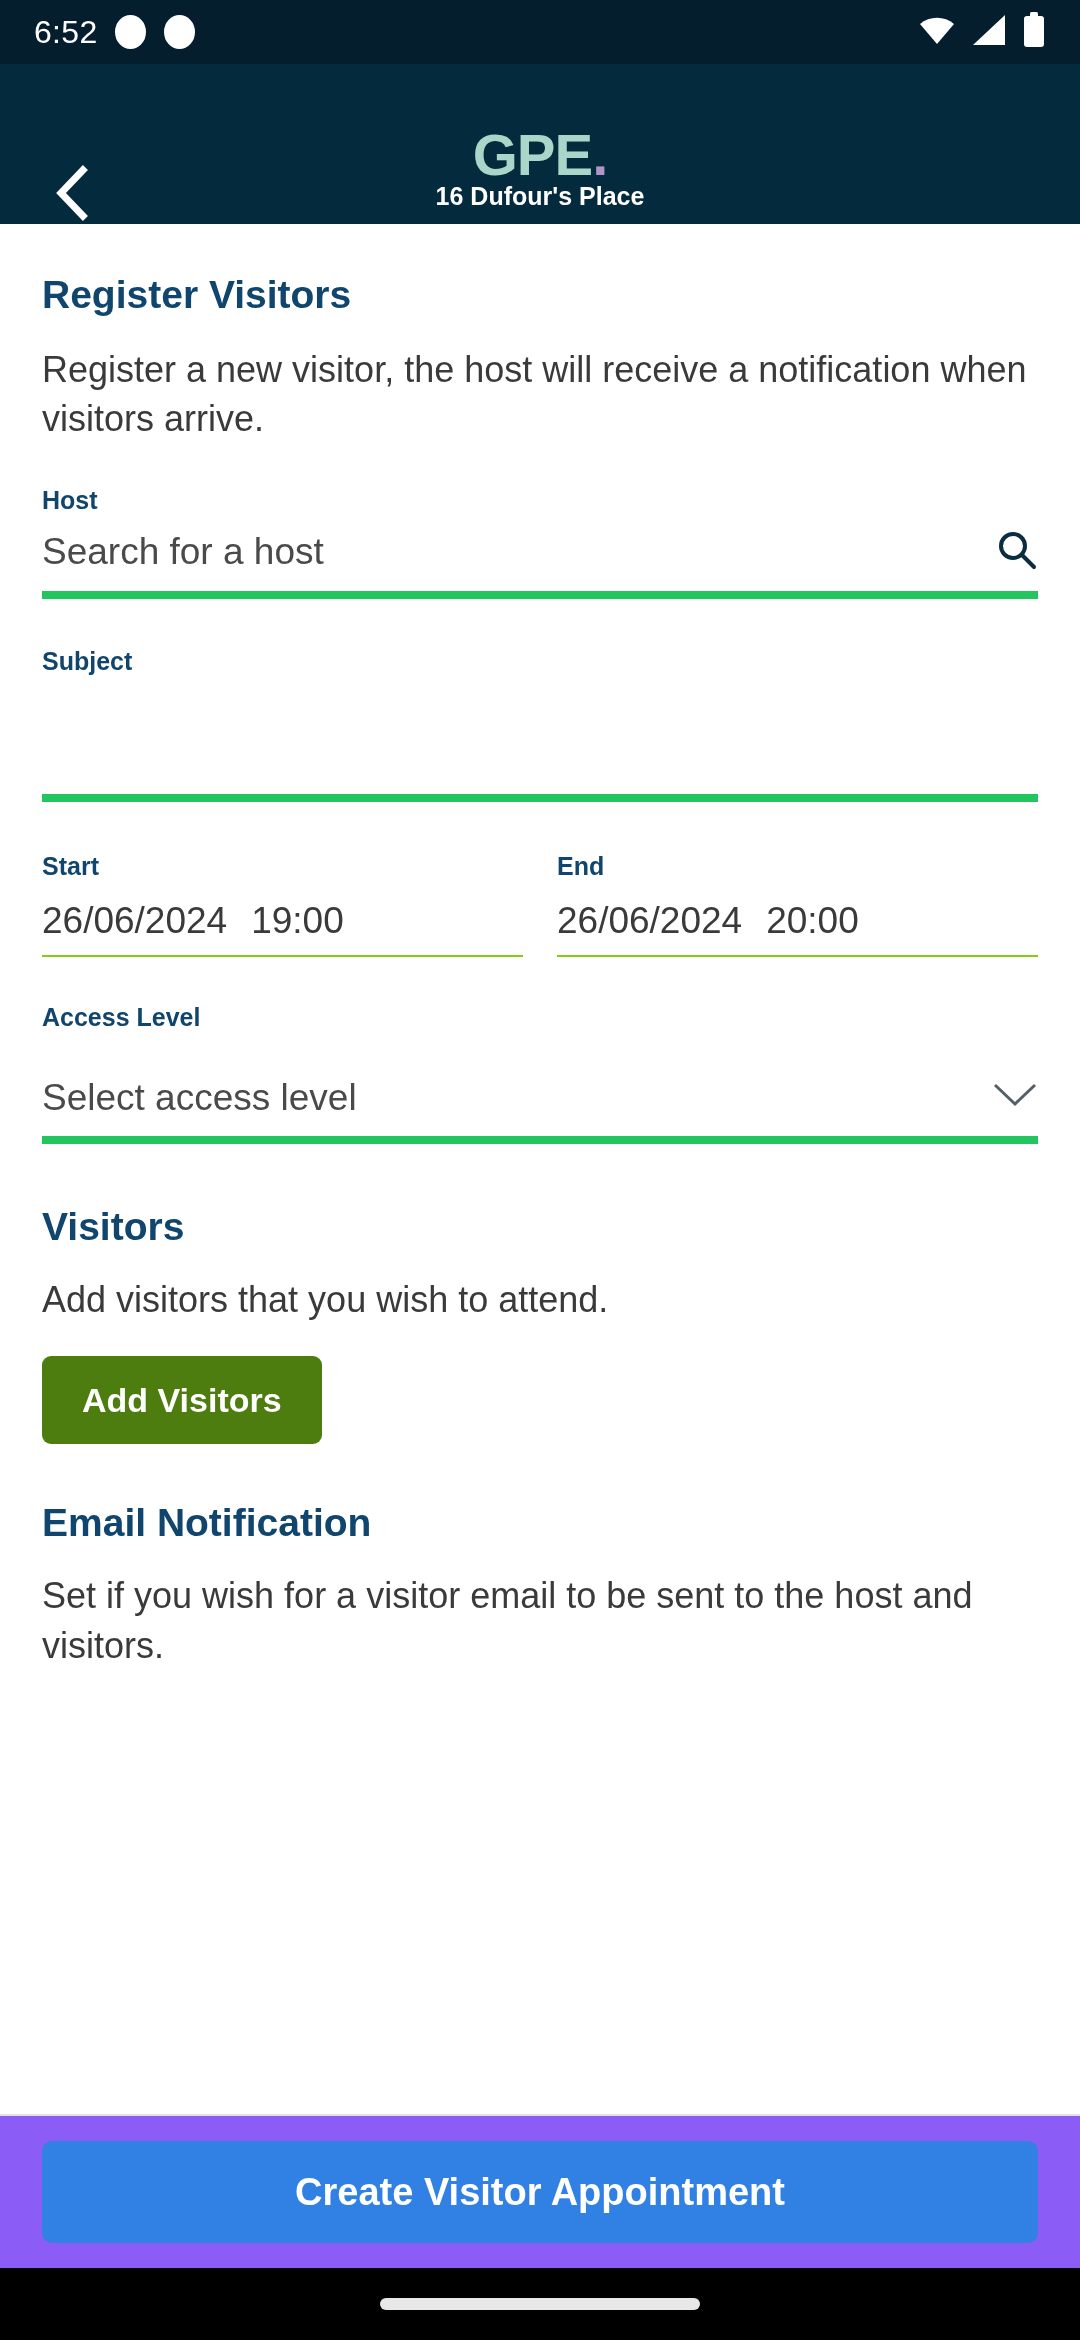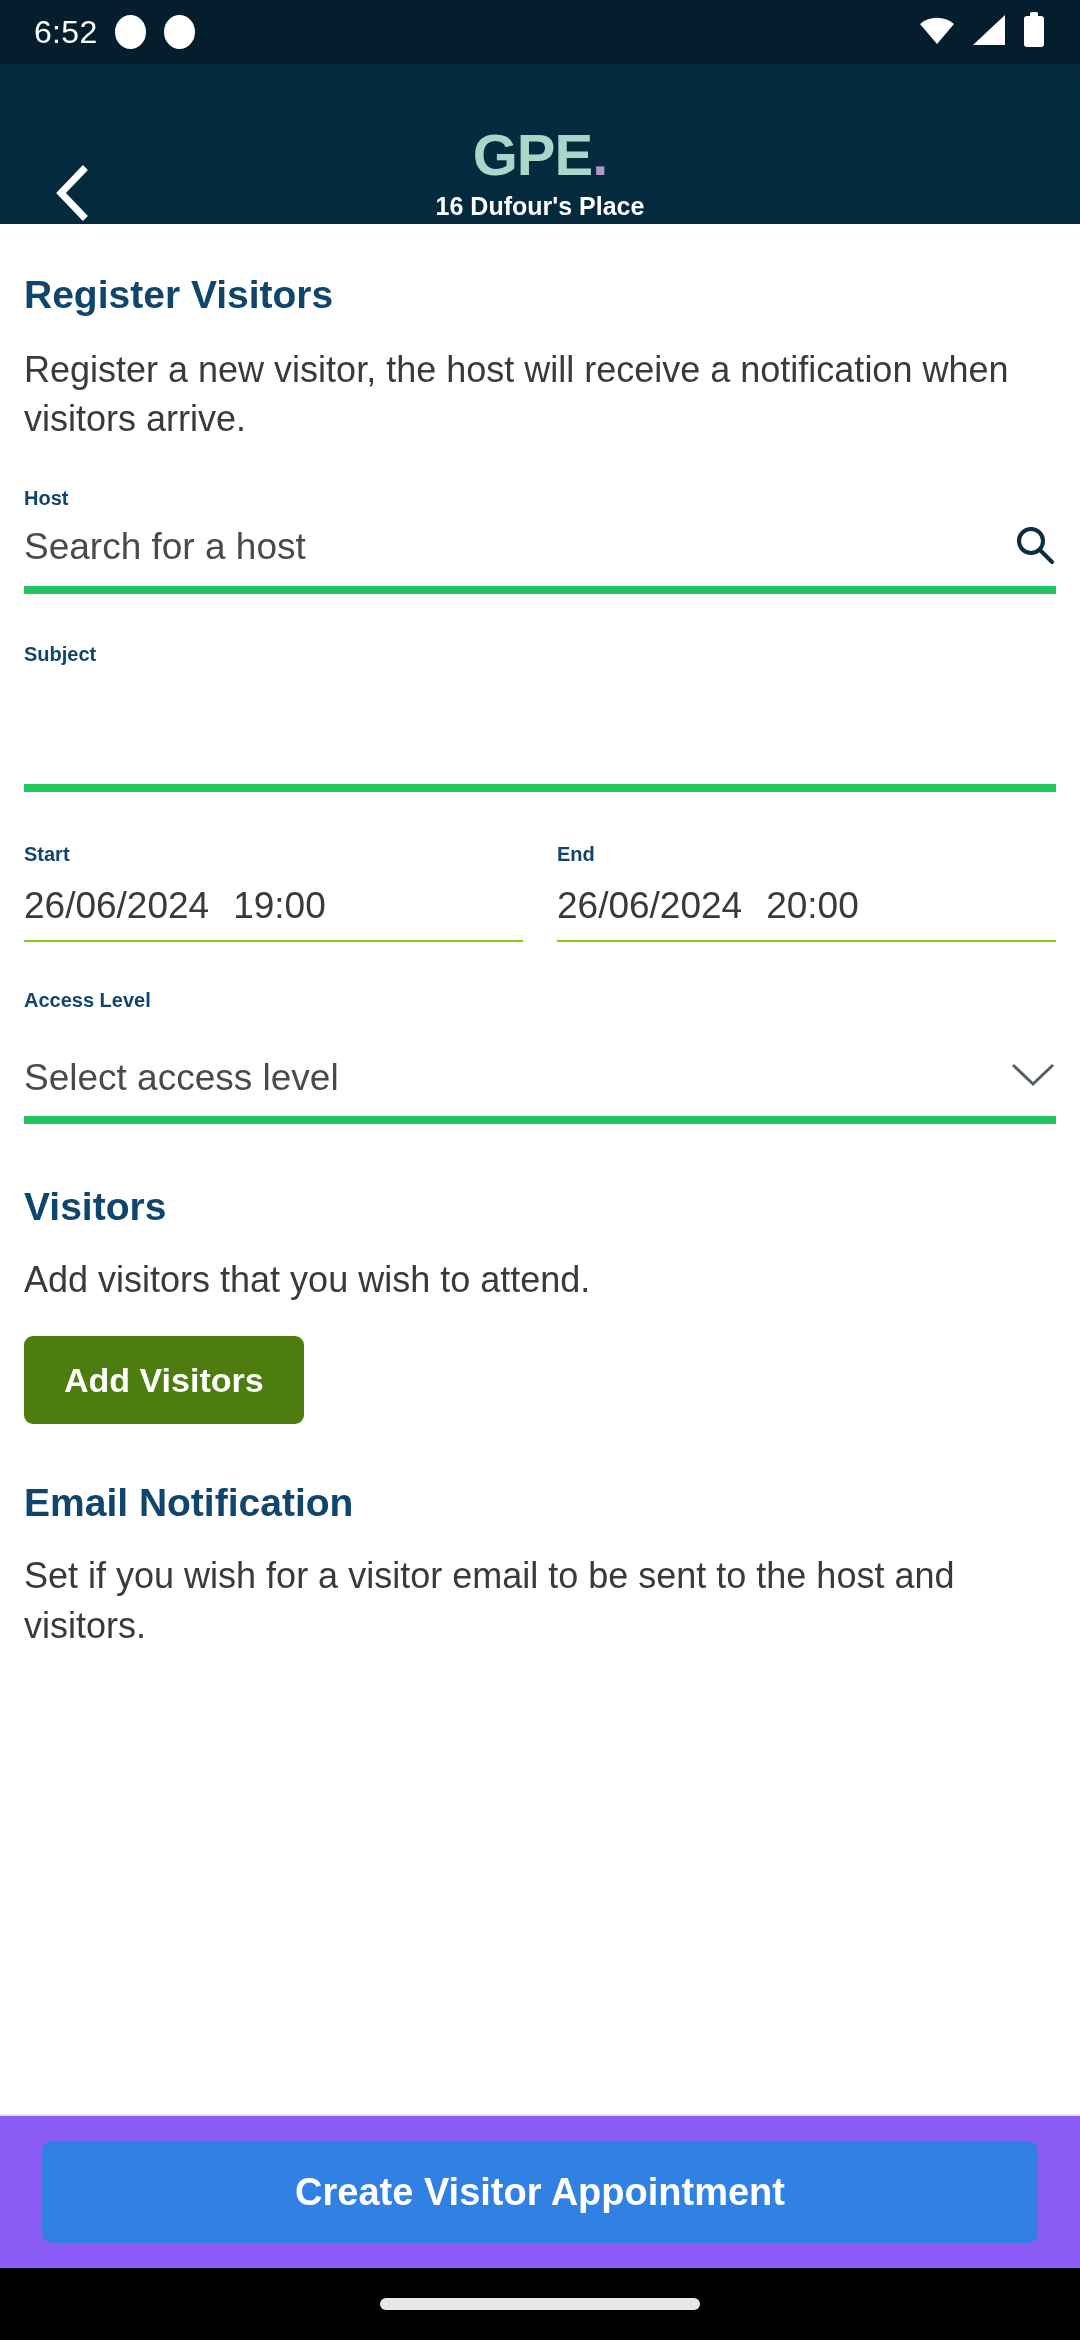--- a/index.html
+++ b/index.html
@@ -97,7 +97,6 @@
     color: #B295C9;
   }
   .site-name {
-    margin-top: 10px;
     font-size: 25px;
     font-weight: bold;
     color: #ffffff;

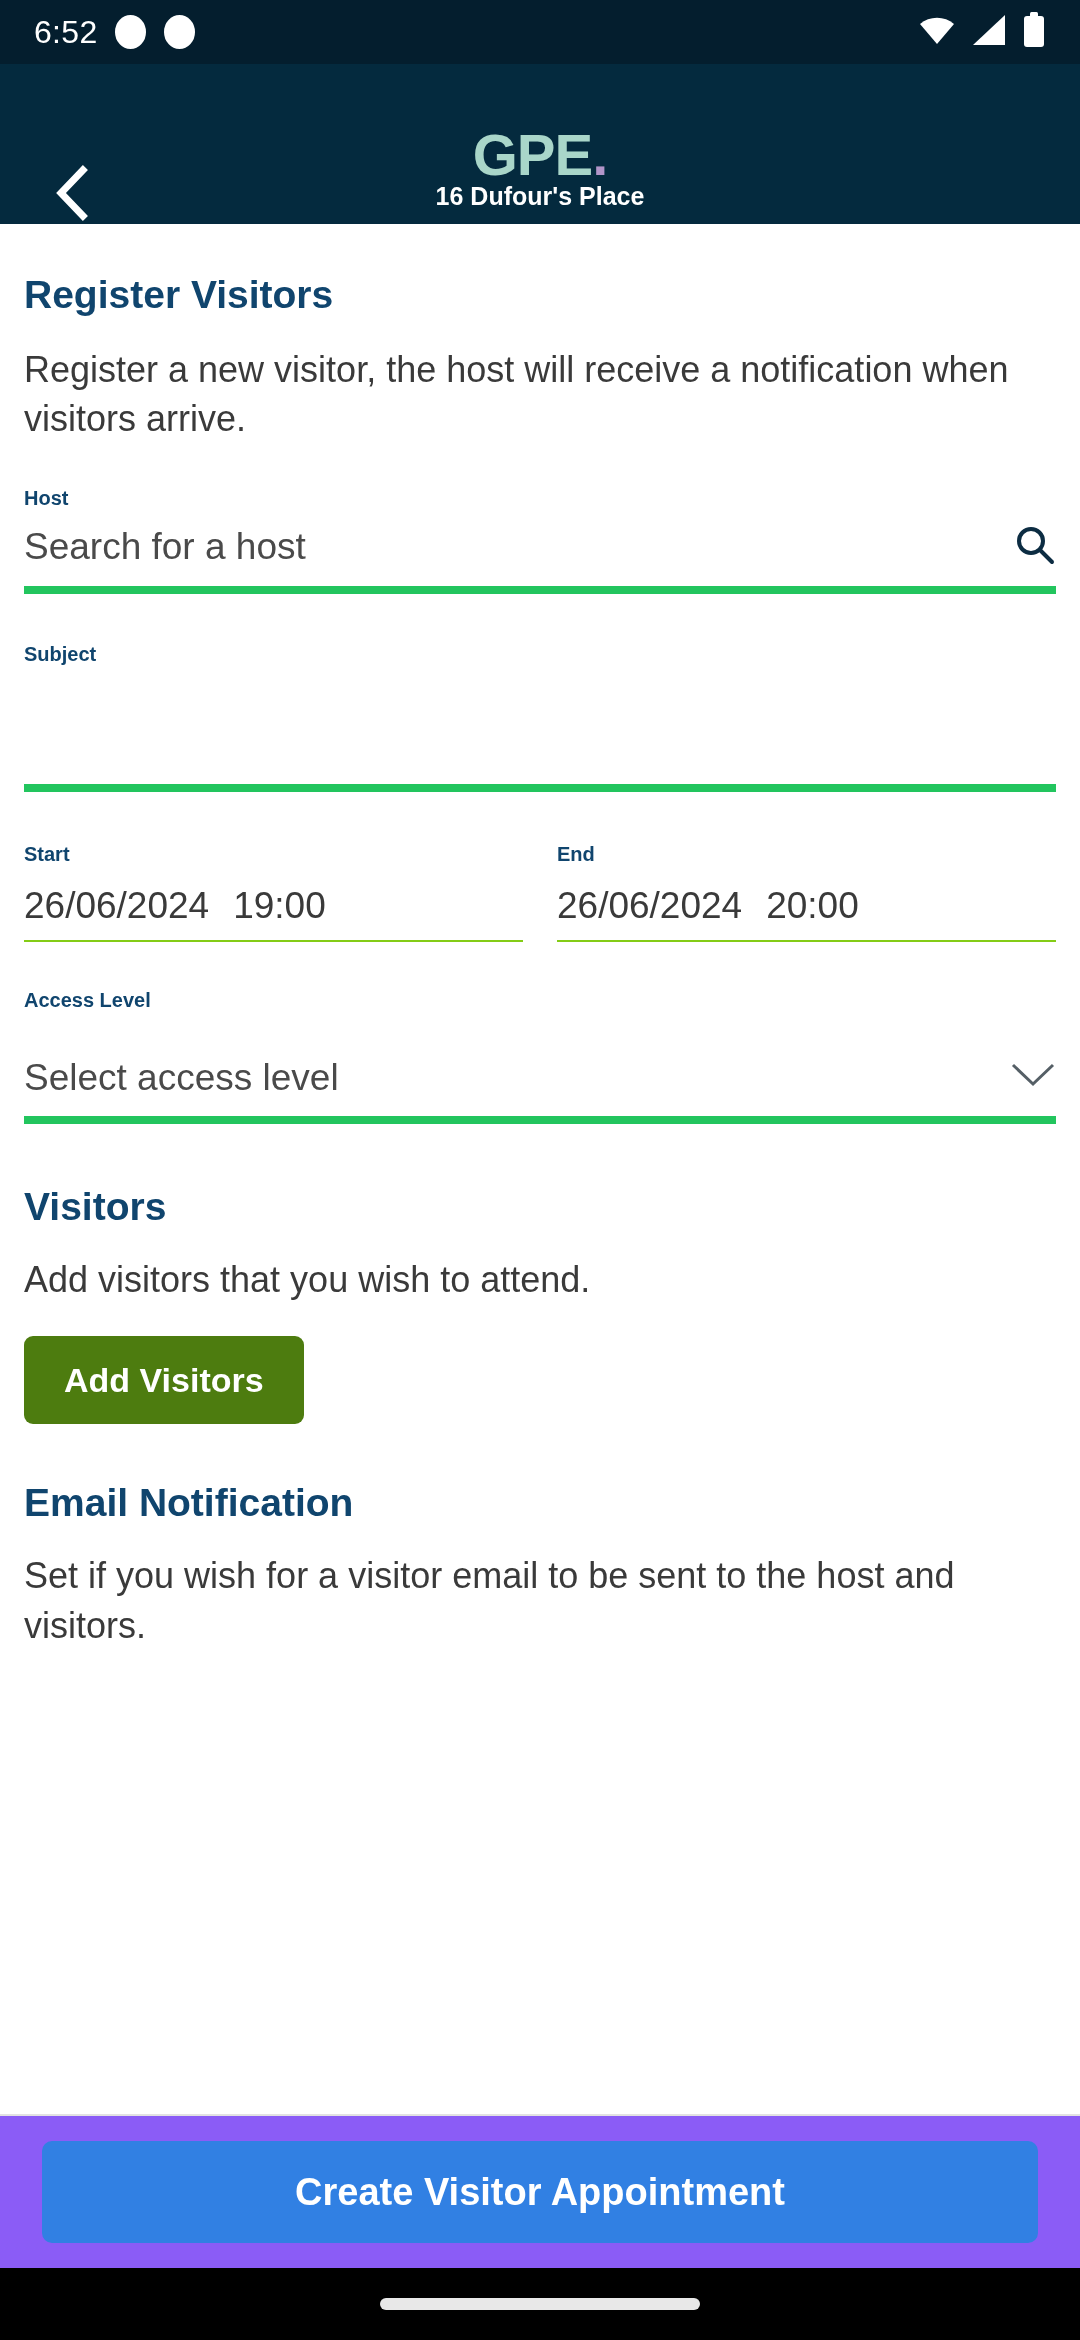--- a/index.html
+++ b/index.html
@@ -108,7 +108,7 @@
   .content {
     flex: 1 1 auto;
     background: #ffffff;
-    padding: 0 24px;
+    padding: 0 42px;
     box-sizing: border-box;
     overflow: hidden;
   }

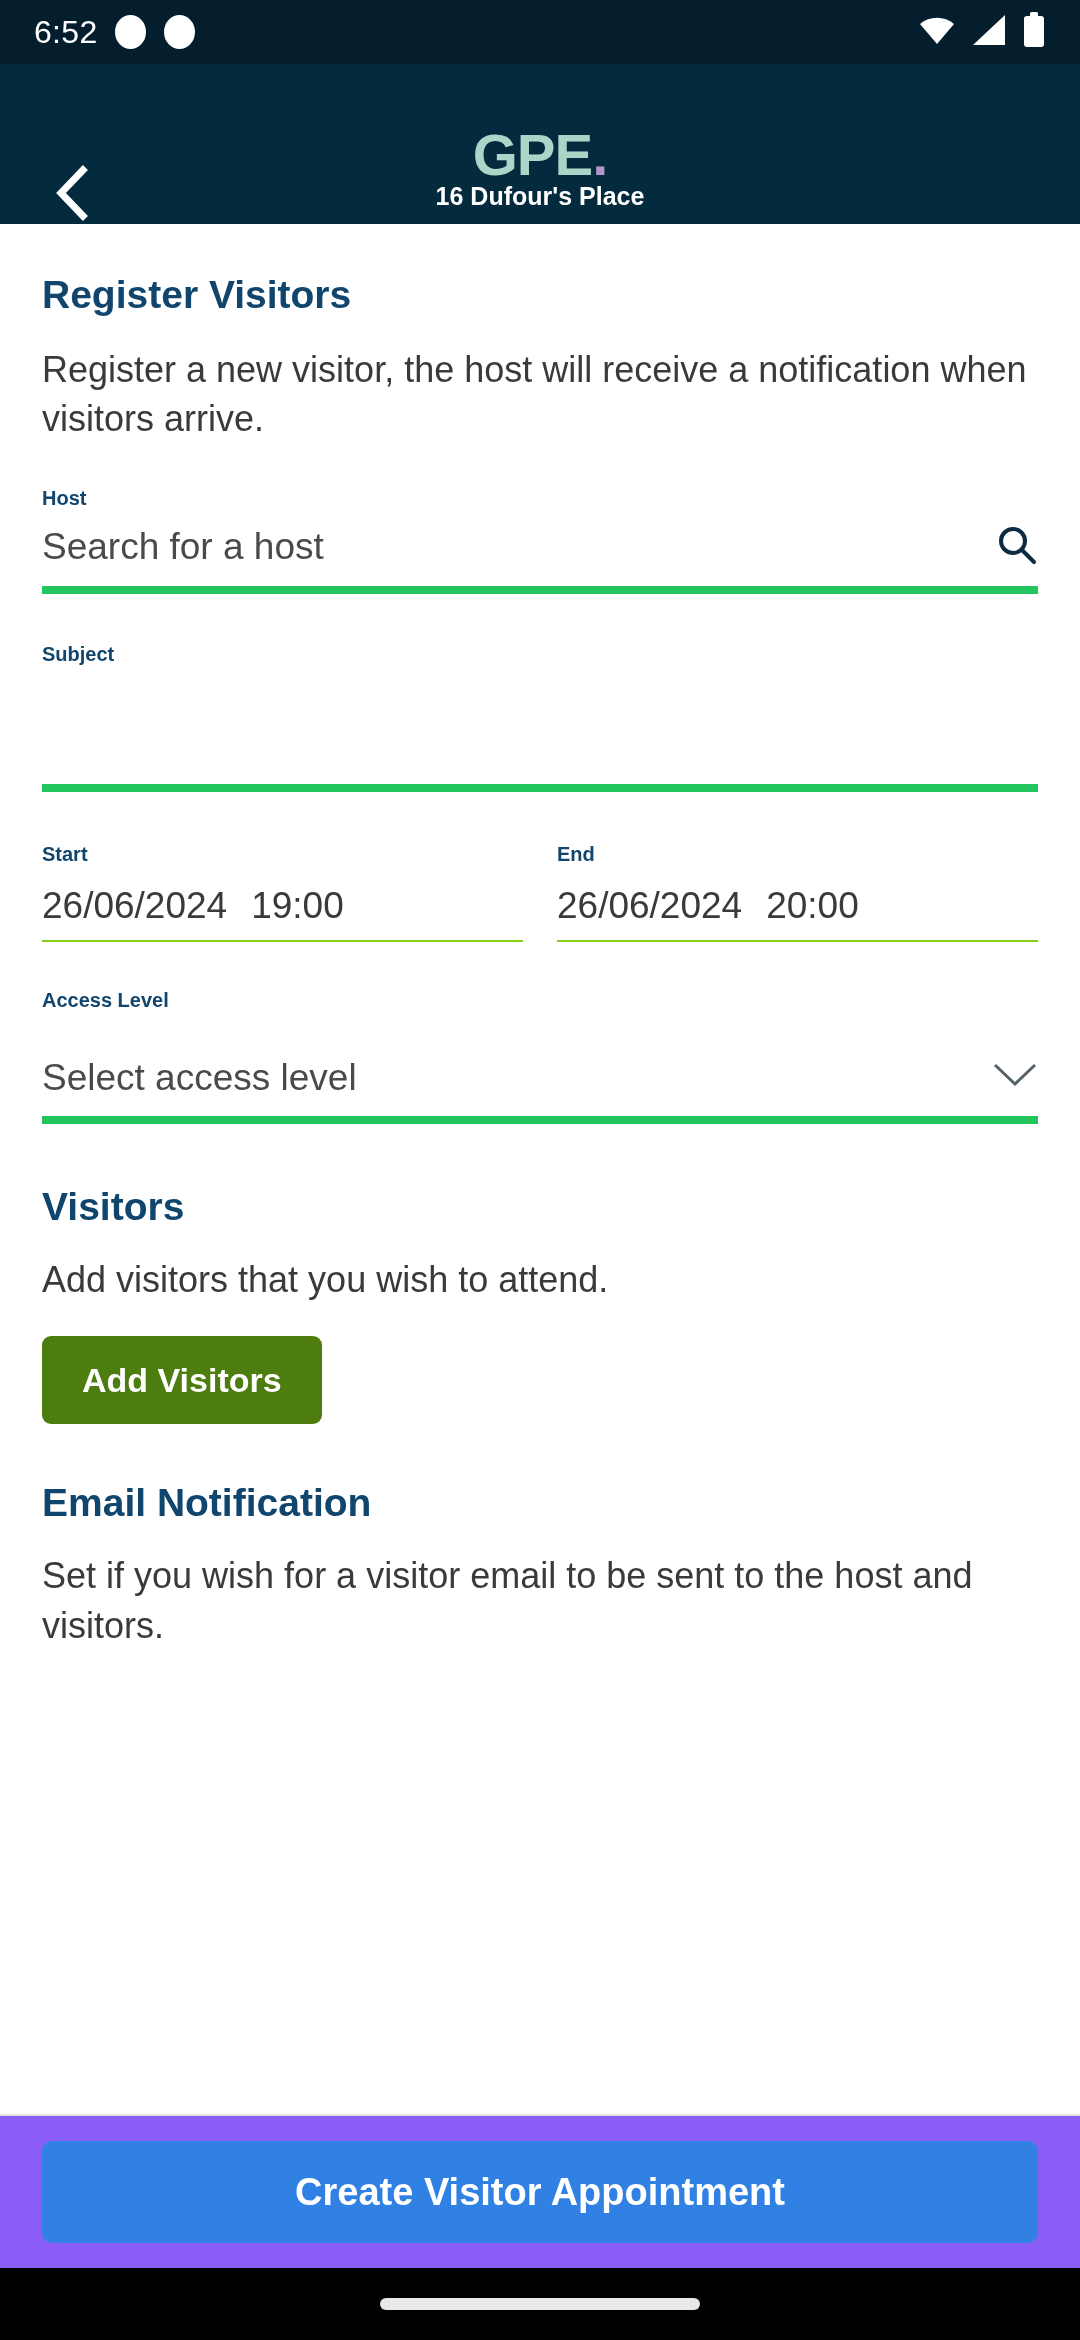--- a/index.html
+++ b/index.html
@@ -131,7 +131,7 @@
 
   .field-label {
     color: #10456E;
-    font-size: 20px;
+    font-size: 25px;
     font-weight: bold;
     line-height: 1;
   }

